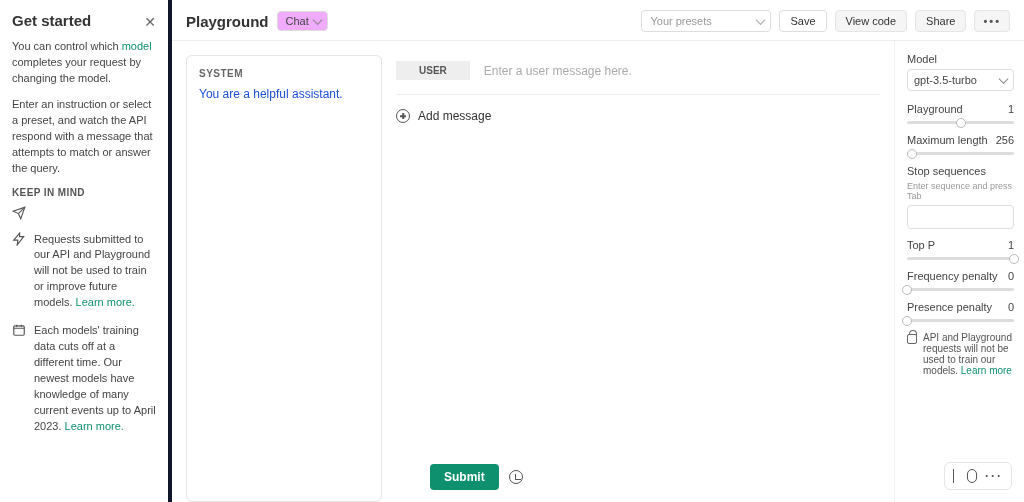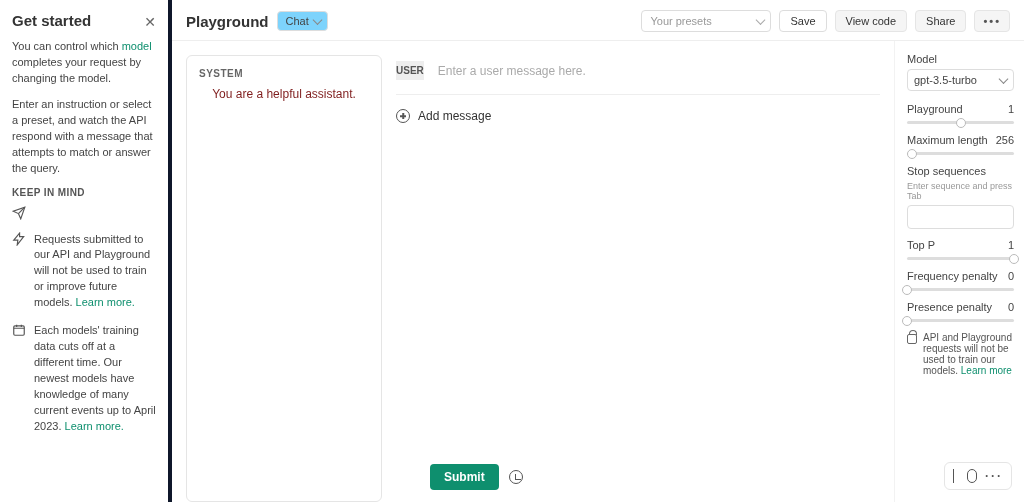--- a/index.html
+++ b/index.html
@@ -17,7 +17,7 @@
 .main { flex: 1; display: flex; flex-direction: column; }
 .topbar { display: flex; align-items: center; padding: 10px 14px 8px; border-bottom: 1px solid #eee; gap: 8px; }
 .pg-title { font-size: 15px; font-weight: 700; }
-.mode-pill { border: 1px solid #ddd; border-radius: 4px; padding: 3px 18px 3px 8px; font-size: 11px; color: #444; position: relative; background: #7dd3fc; }
+.mode-pill { border: 1px solid #ddd; border-radius: 4px; padding: 3px 18px 3px 8px; font-size: 11px; color: #444; position: relative; background: #f0abfc; }
 .mode-pill::after { content:""; position:absolute; right:6px; top:50%; width:6px; height:6px; border-right:1px solid #888; border-bottom:1px solid #888; transform: translateY(-65%) rotate(45deg); }
 .topbar-spacer { flex: 1; }
 .presets { border:1px solid #ddd; border-radius:4px; padding:4px 20px 4px 8px; font-size:11px; color:#999; min-width:130px; position:relative; }

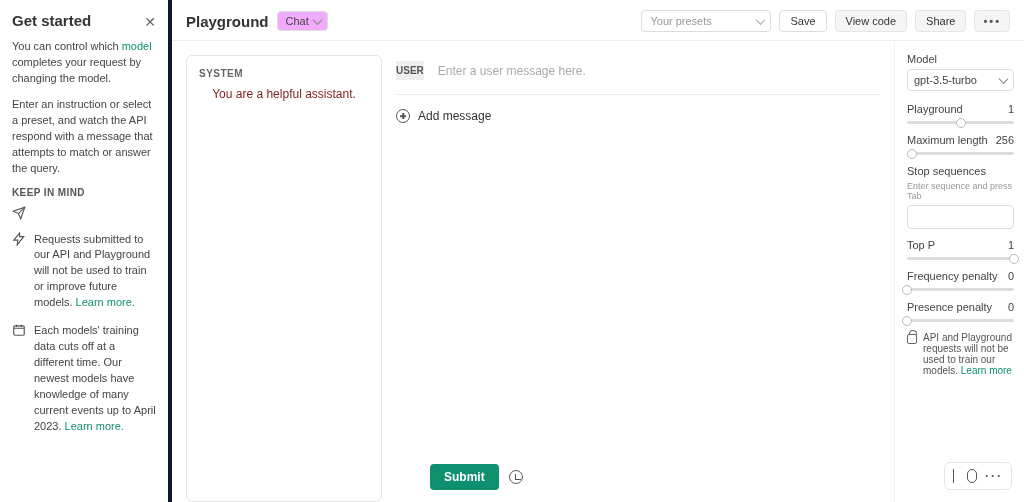--- a/index.html
+++ b/index.html
@@ -32,7 +32,7 @@
 .sys-text { font-size:12px; color:#7f1d1d;text-align:center; }
 .chatcol { flex:1; display:flex; flex-direction:column; min-width:0; }
 .msgrow { display:flex; align-items:center; gap:14px; padding:6px 0 14px; border-bottom:1px solid #eee; }
-.role-chip { background:#eee; border-radius:0; font-size:10px; font-weight:700; padding:4px 0; color:#555; }
+.role-chip { background:#eee; border-radius:0; font-size:10px; font-weight:700; padding:4px 23px; color:#555; }
 .user-ph { font-size:12px; color:#aaa; }
 .addmsg { display:flex; align-items:center; gap:8px; padding:14px 0; color:#333; font-size:12px; cursor:pointer; }
 .addmsg .plus { width:14px; height:14px; border:1.5px solid #555; border-radius:50%; position:relative; }

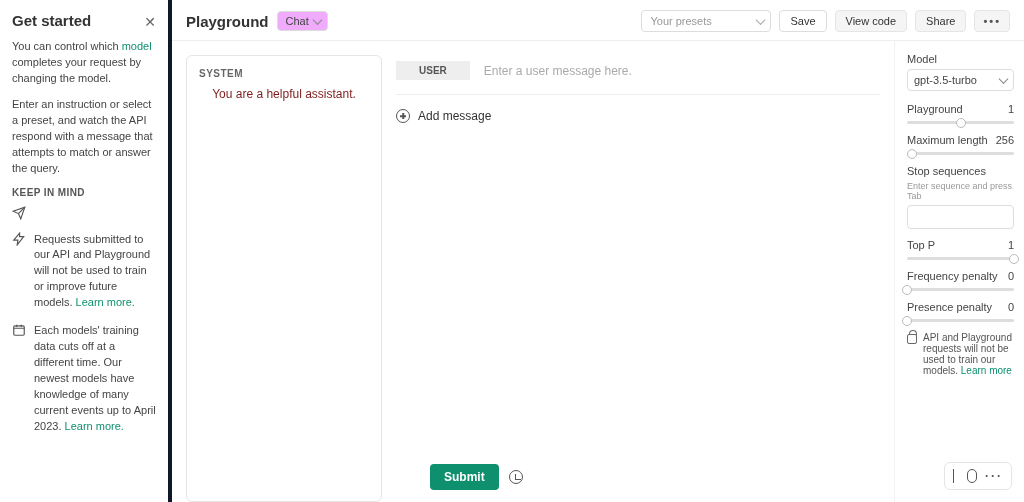--- a/index.html
+++ b/index.html
@@ -29,7 +29,7 @@
 .editor { flex:1; display:flex; gap:14px; padding:14px 14px 0 14px; min-width:0; }
 .sysbox { width:196px; border:1px solid #e5e5e5; border-radius:6px; padding:12px; }
 .sys-label { font-size:10px; letter-spacing:.05em; font-weight:700; color:#666; margin-bottom:8px; }
-.sys-text { font-size:12px; color:#7f1d1d;text-align:center; }
+.sys-text { font-size:12px; color:#1d4ed8; }
 .chatcol { flex:1; display:flex; flex-direction:column; min-width:0; }
 .msgrow { display:flex; align-items:center; gap:14px; padding:6px 0 14px; border-bottom:1px solid #eee; }
 .role-chip { background:#eee; border-radius:0; font-size:10px; font-weight:700; padding:4px 23px; color:#555; }

